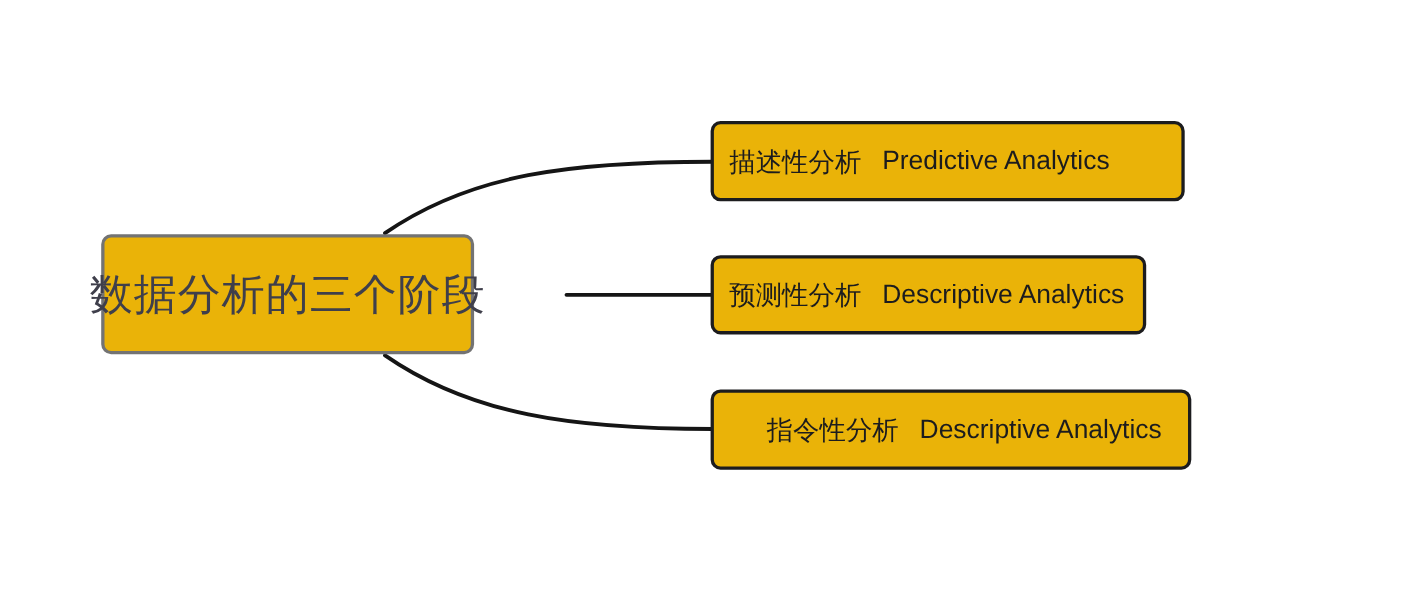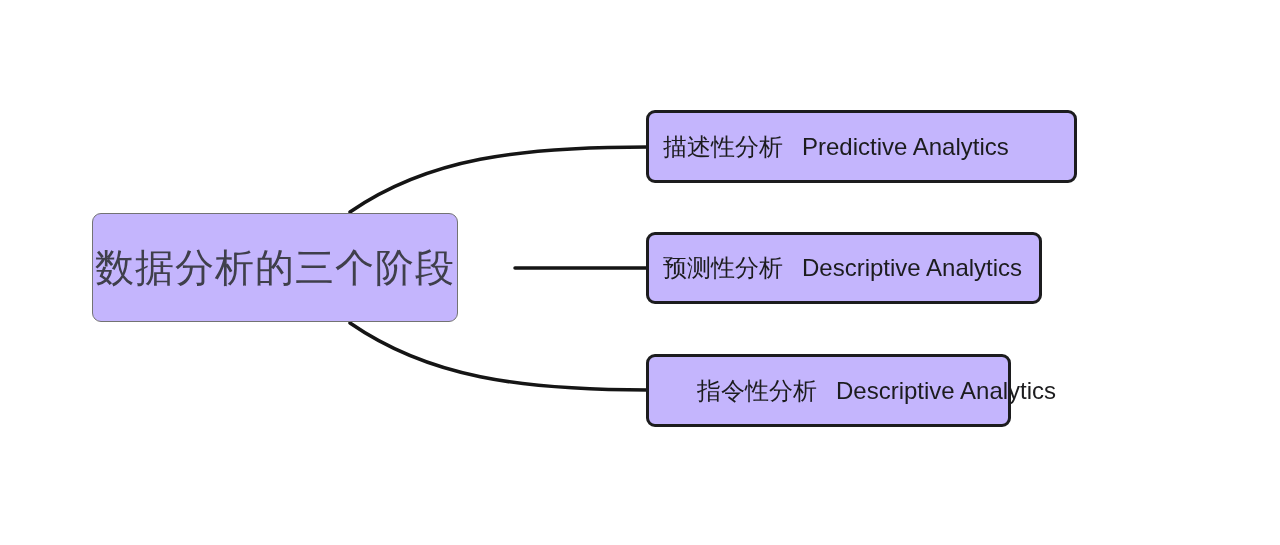--- a/index.html
+++ b/index.html
@@ -26,7 +26,7 @@
   .node {
     position: absolute;
     box-sizing: border-box;
-    background: #c4b5fd;
+    background: #eab308;
     display: flex;
     align-items: center;
     border-radius: 9px;

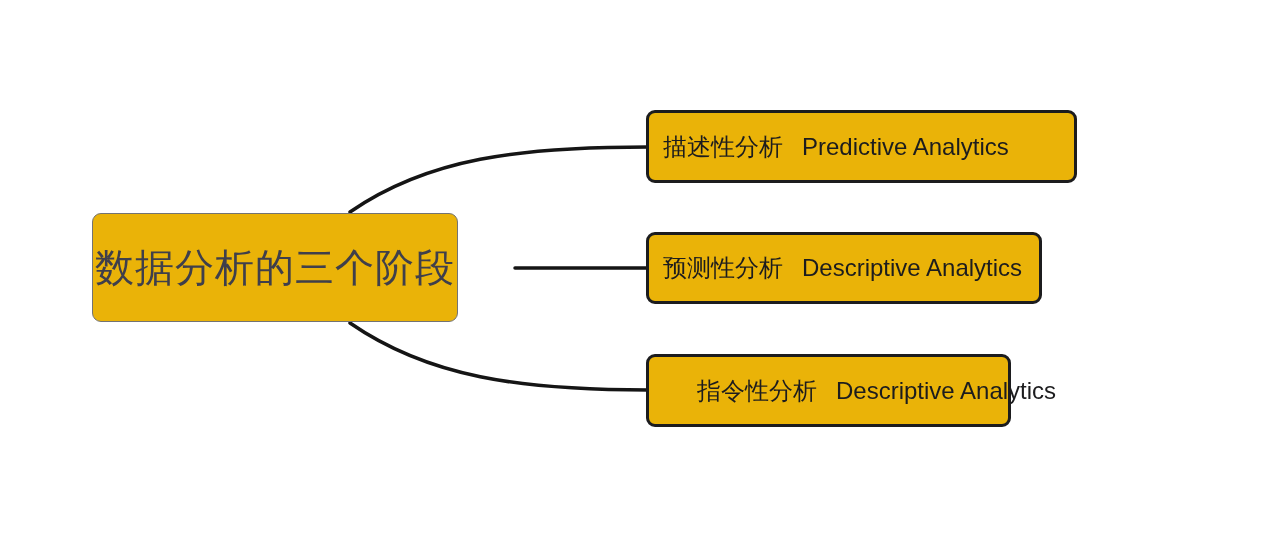--- a/index.html
+++ b/index.html
@@ -34,9 +34,9 @@
   .root-node {
     left: 92px;
     top: 213px;
-    width: 366px;
+    width: 339px;
     height: 109px;
-    border: 1px solid #737373;
+    border: 3px solid #737373;
     justify-content: center;
     color: #3f3f4b;
     font-size: 39px;

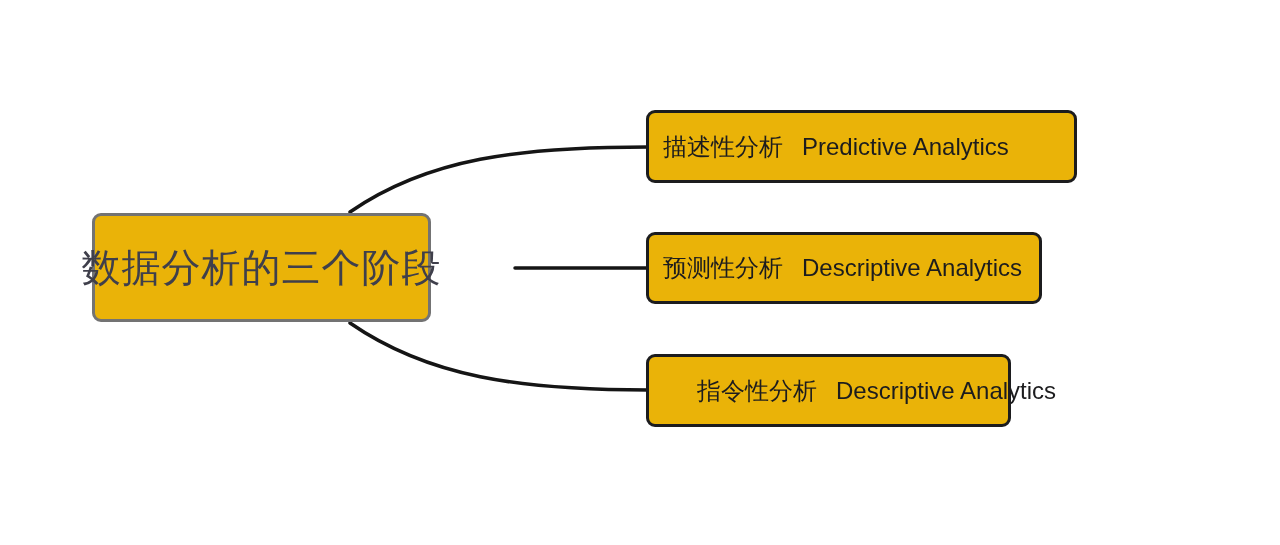--- a/index.html
+++ b/index.html
@@ -53,7 +53,7 @@
   }
   .child-1 { left: 646px; top: 110px; width: 431px; height: 73px; }
   .child-2 { left: 646px; top: 232px; width: 396px; height: 72px; }
-  .child-3 { left: 646px; top: 354px; width: 365px; height: 73px; padding-left: 48px; }
+  .child-3 { left: 646px; top: 354px; width: 437px; height: 73px; padding-left: 48px; }
   .node span { white-space: nowrap; }
 </style>
 </head>

